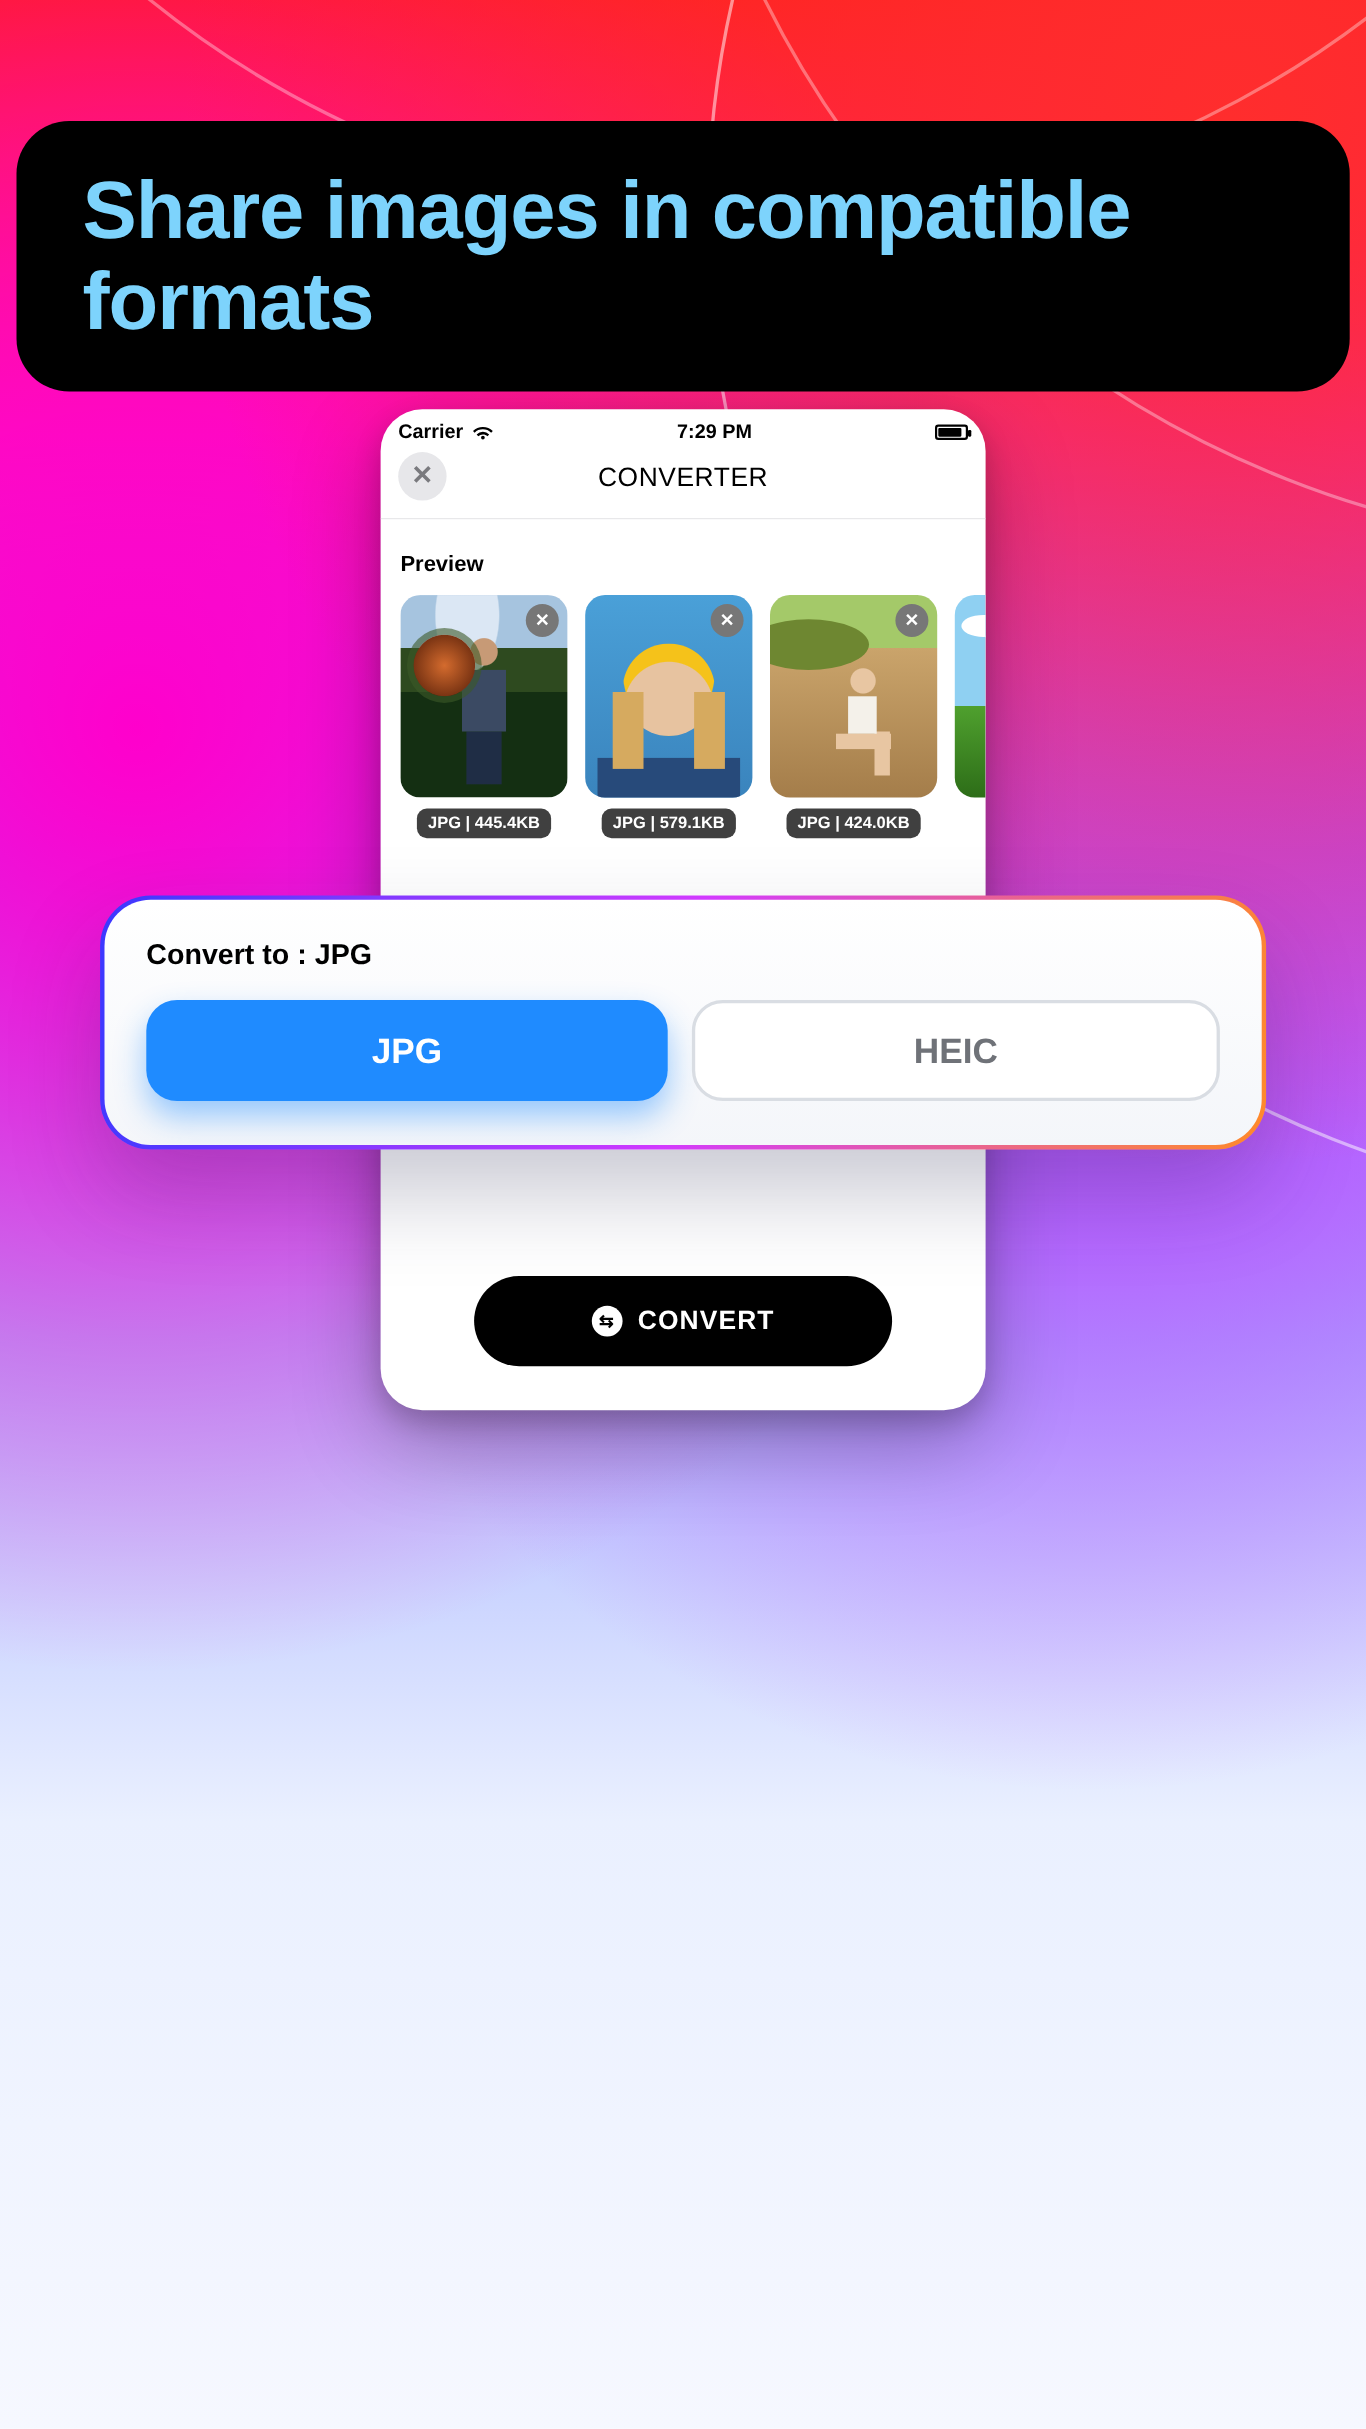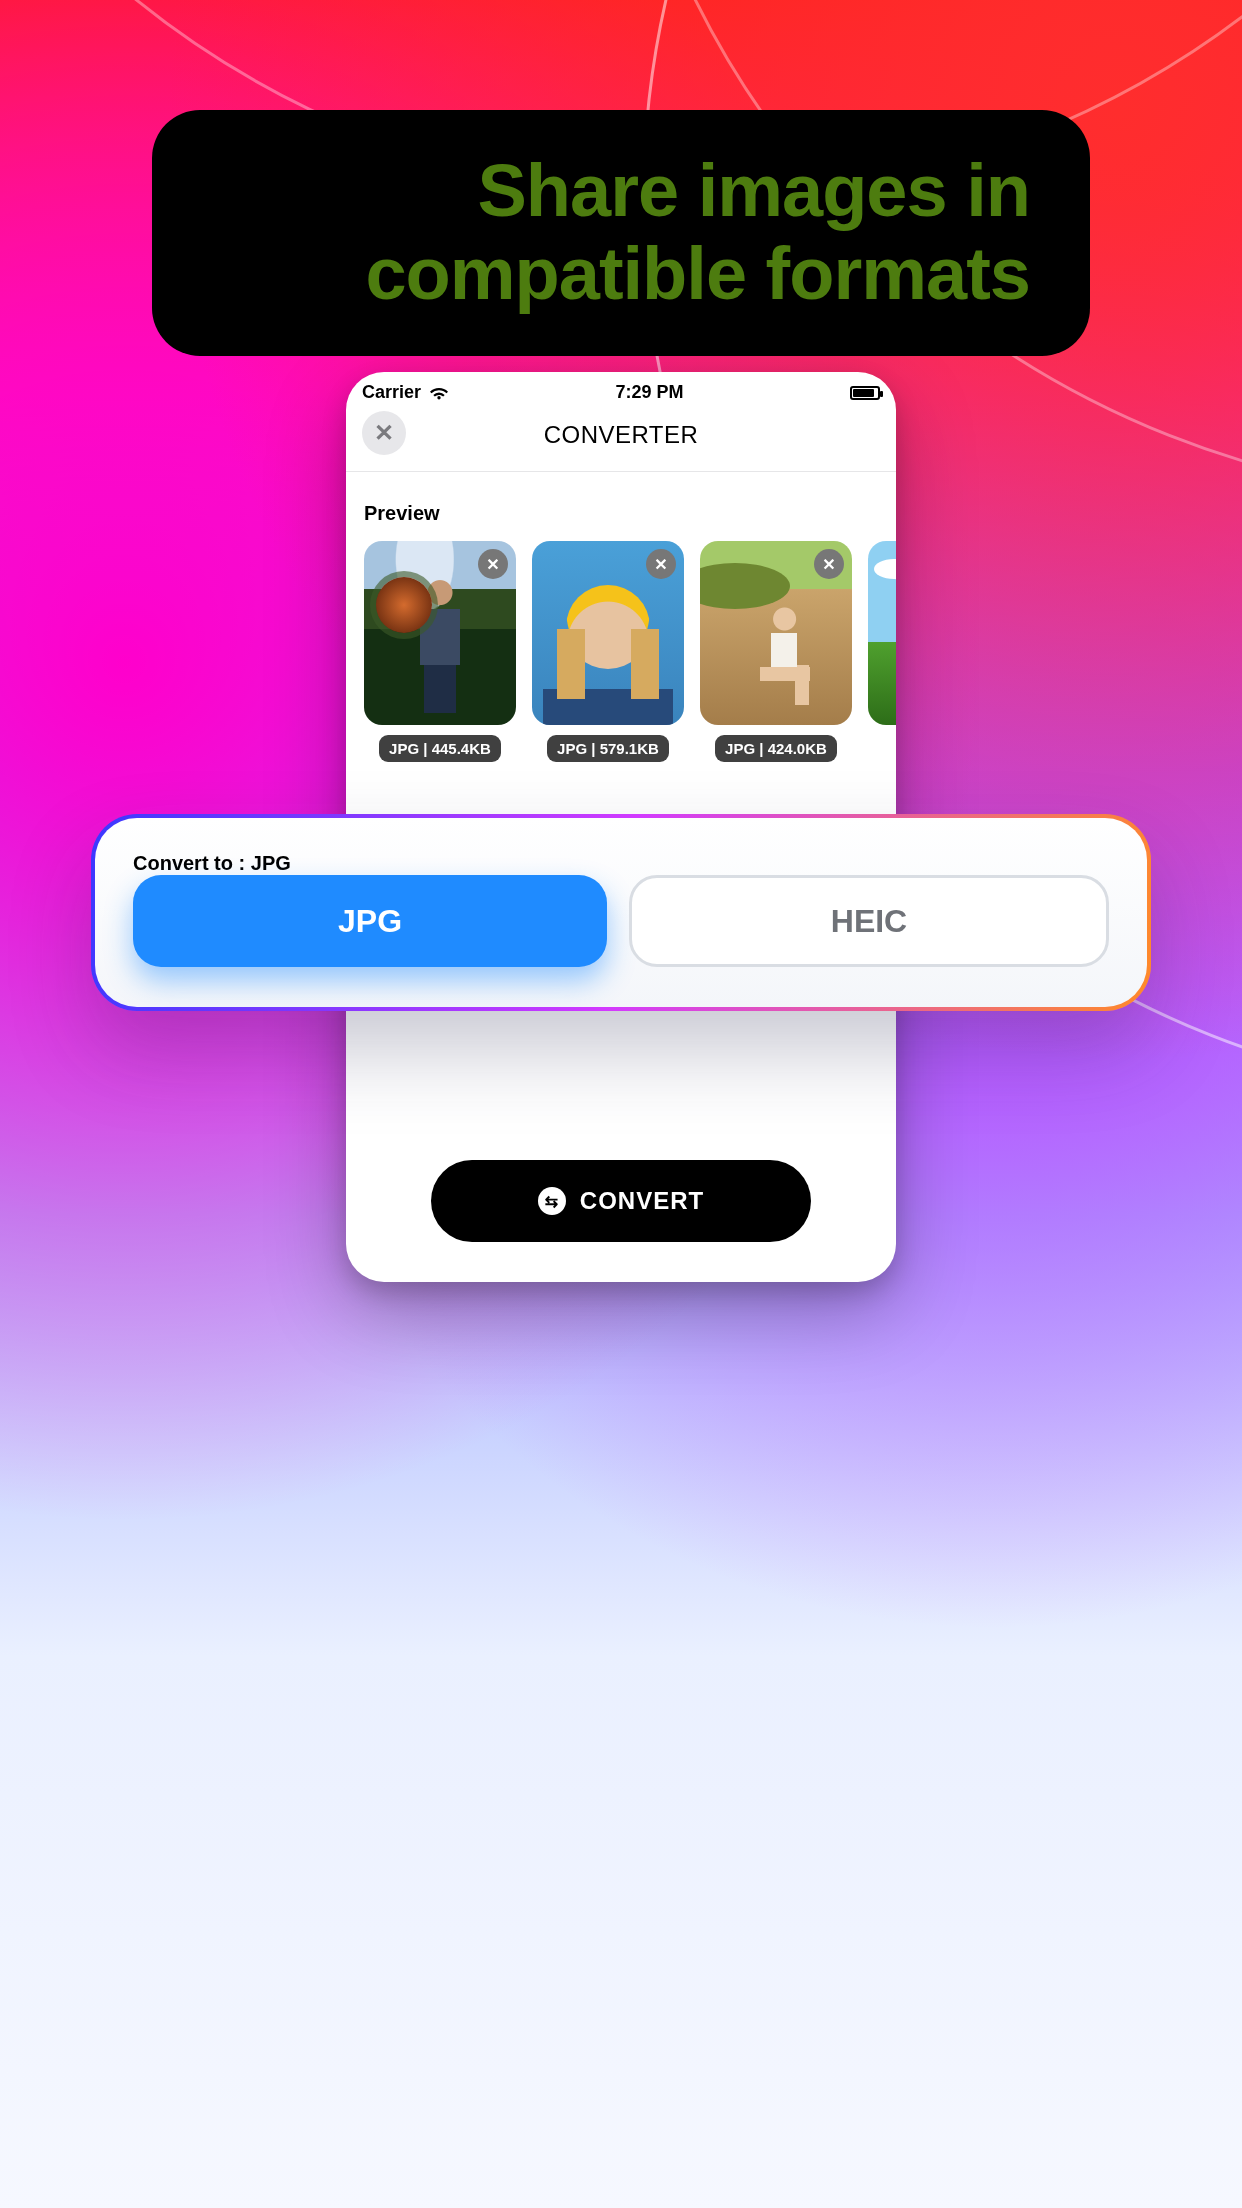--- a/index.html
+++ b/index.html
@@ -34,12 +34,12 @@
     top: 110px;
     left: 50%;
     transform: translateX(-50%);
-    width: 938px;
+    width: 1212px;
     background: #000;
-    color: #4d7c0f;
+    color: #7dd3fc;
     border-radius: 48px;
     padding: 40px 60px;
-    text-align: right;
+    text-align: left;
     font-weight: 700;
     font-size: 74px;
     line-height: 1.12;

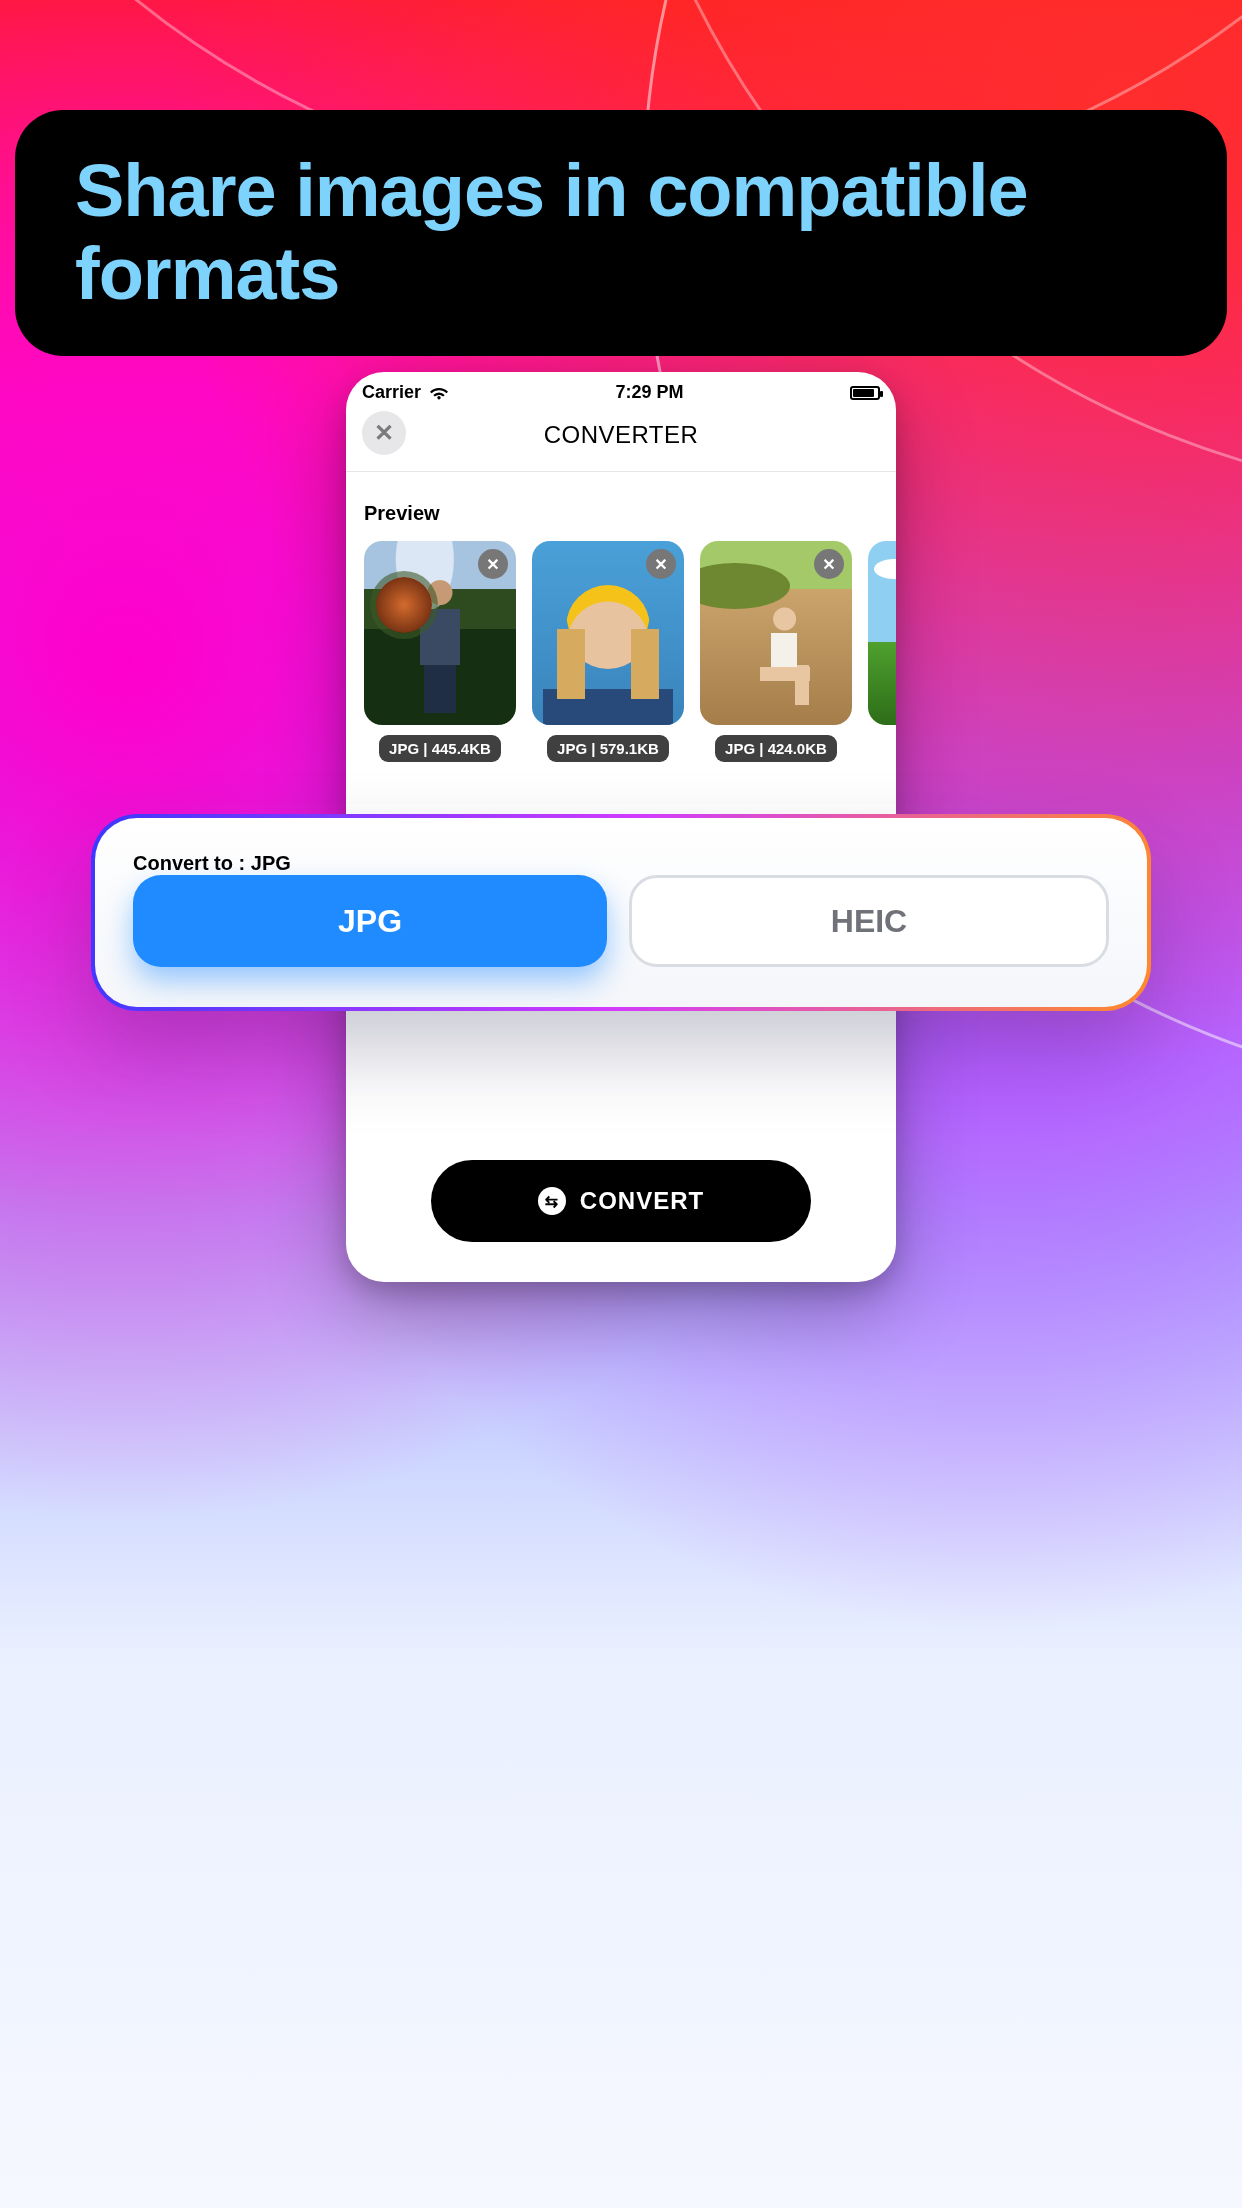--- a/index.html
+++ b/index.html
@@ -229,7 +229,8 @@
   }
   .picker .label {
     font-weight: 800;
-    font-size: 20px;
+    font-size: 26px;
+    margin-bottom: 26px;
   }
   .format-row { display: flex; gap: 22px; }
   .format-btn {

